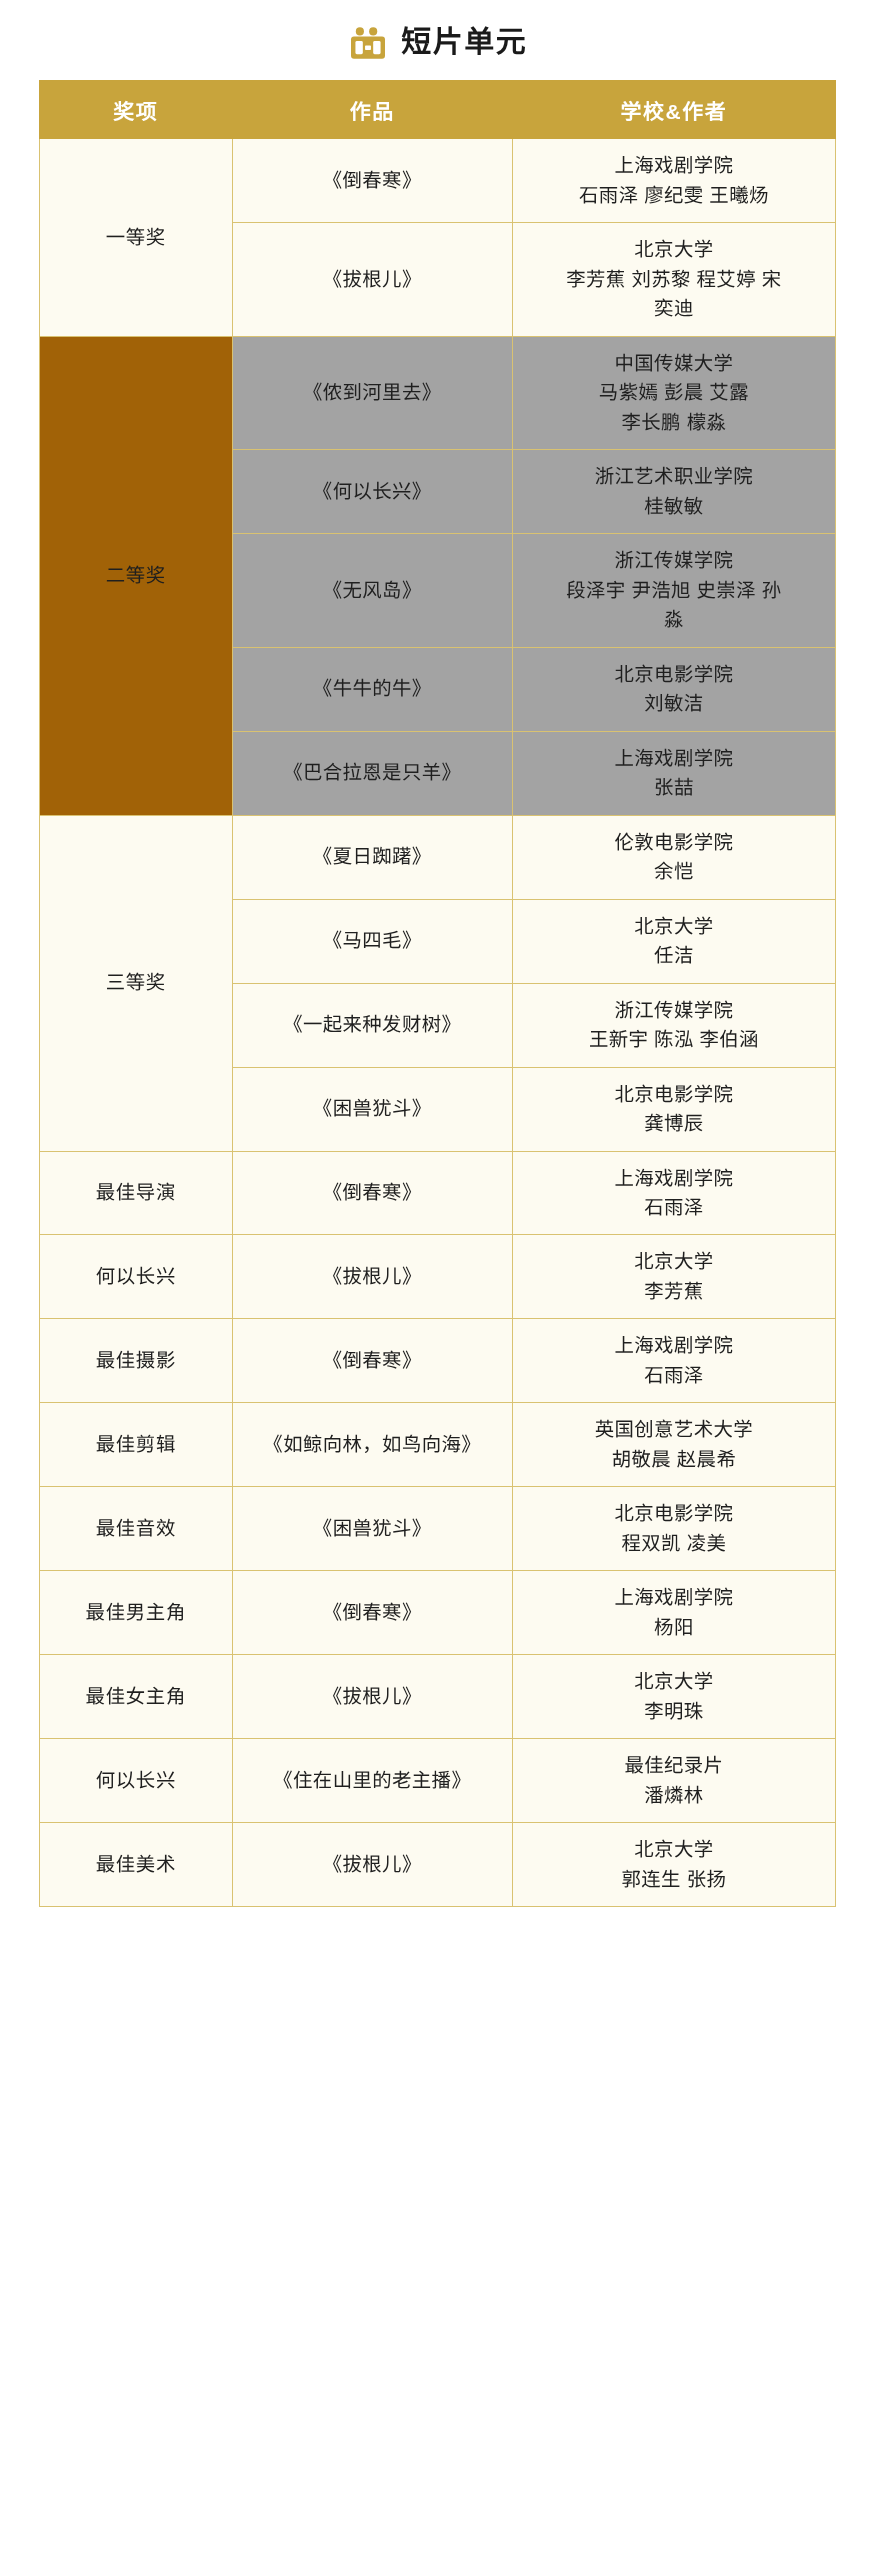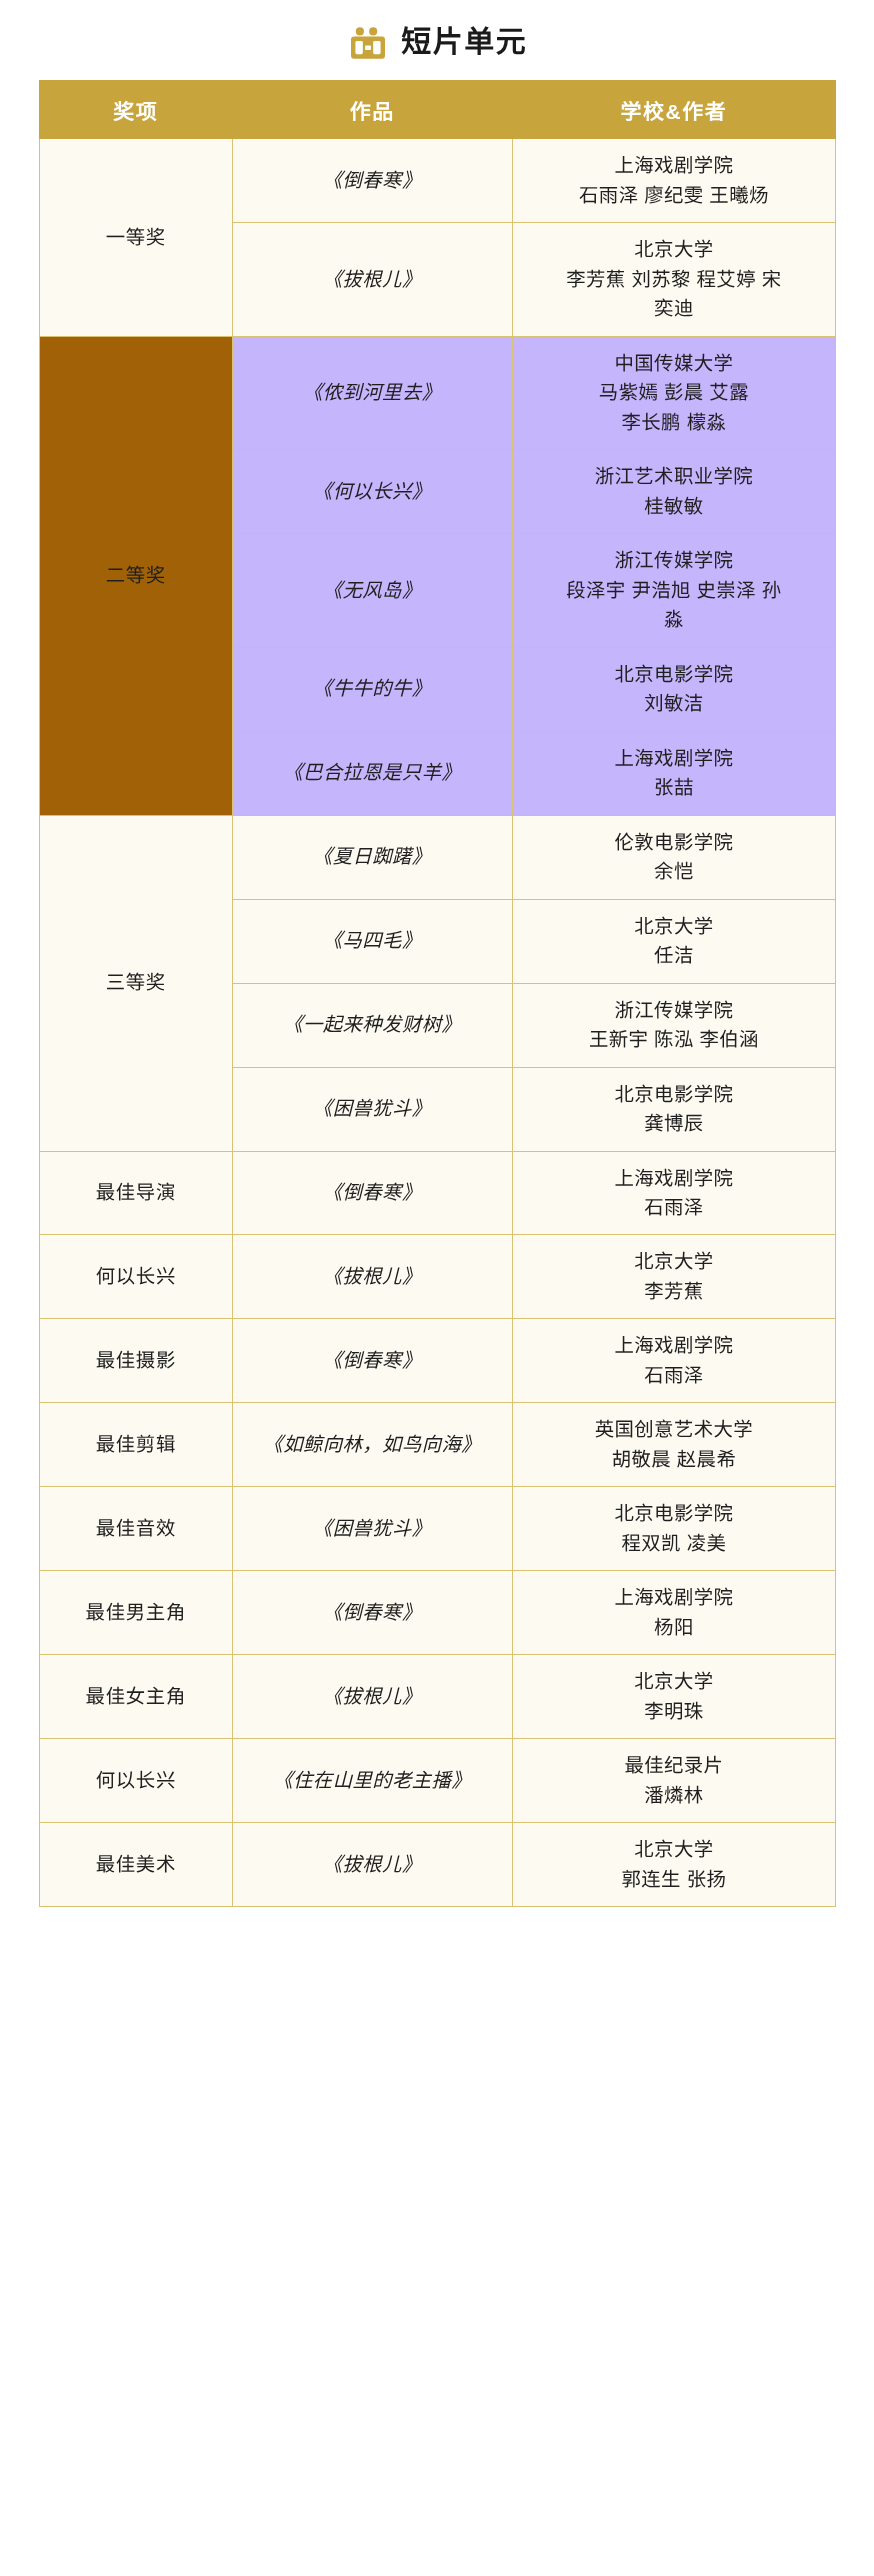--- a/index.html
+++ b/index.html
@@ -78,7 +78,6 @@
   td.work-cell {
     background: #fdfbf1;
     letter-spacing: 0.4px;
-    font-style: italic;
   }
   td.school-cell {
     background: #fdfbf1;

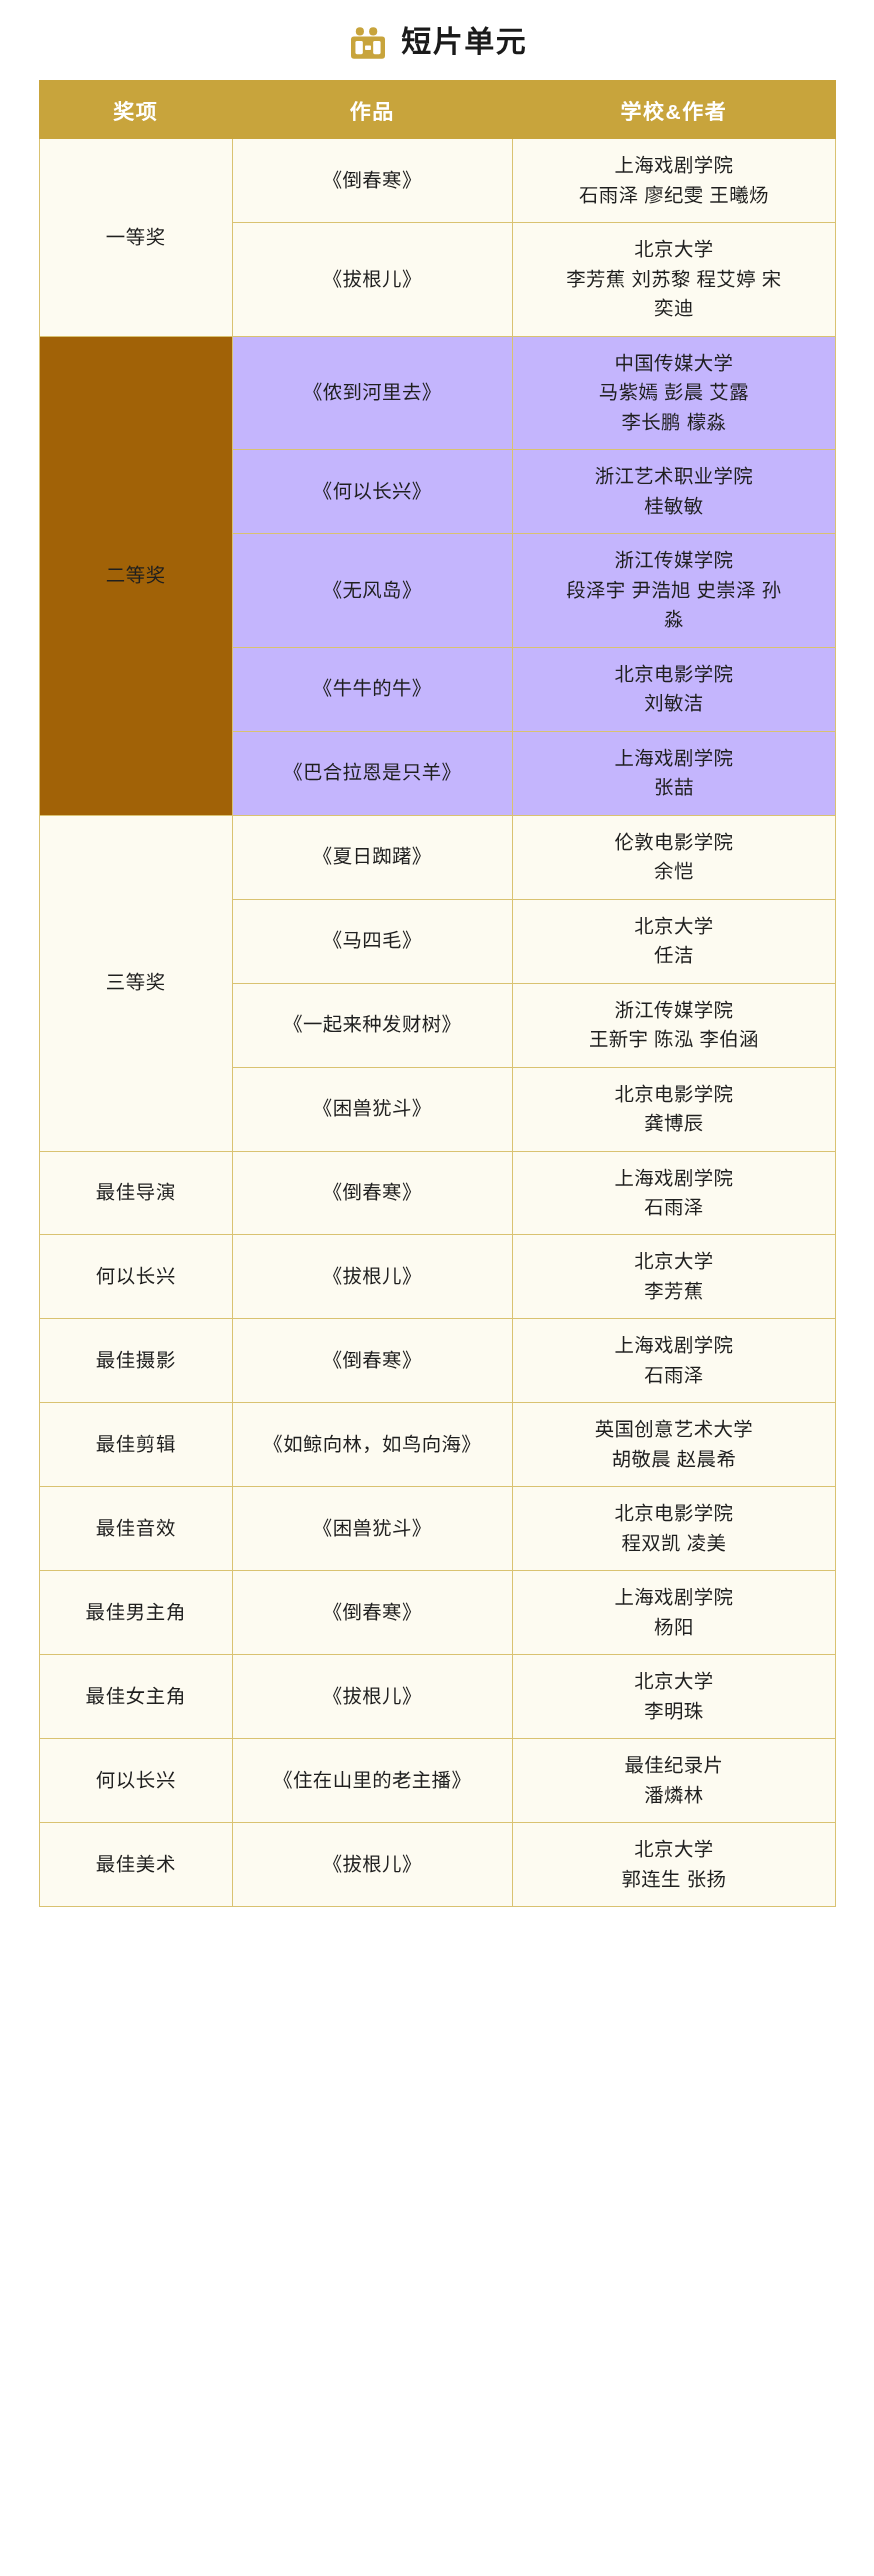--- a/index.html
+++ b/index.html
@@ -86,7 +86,7 @@
   }
   td .line { display: block; }
   
-  tr.grp-b td { background: #c4b5fd; }
+  tr.grp-b td { background: #a3a3a3; }
   tr.grp-b td.award-cell { background: #a16207; }
 </style>
 </head>

